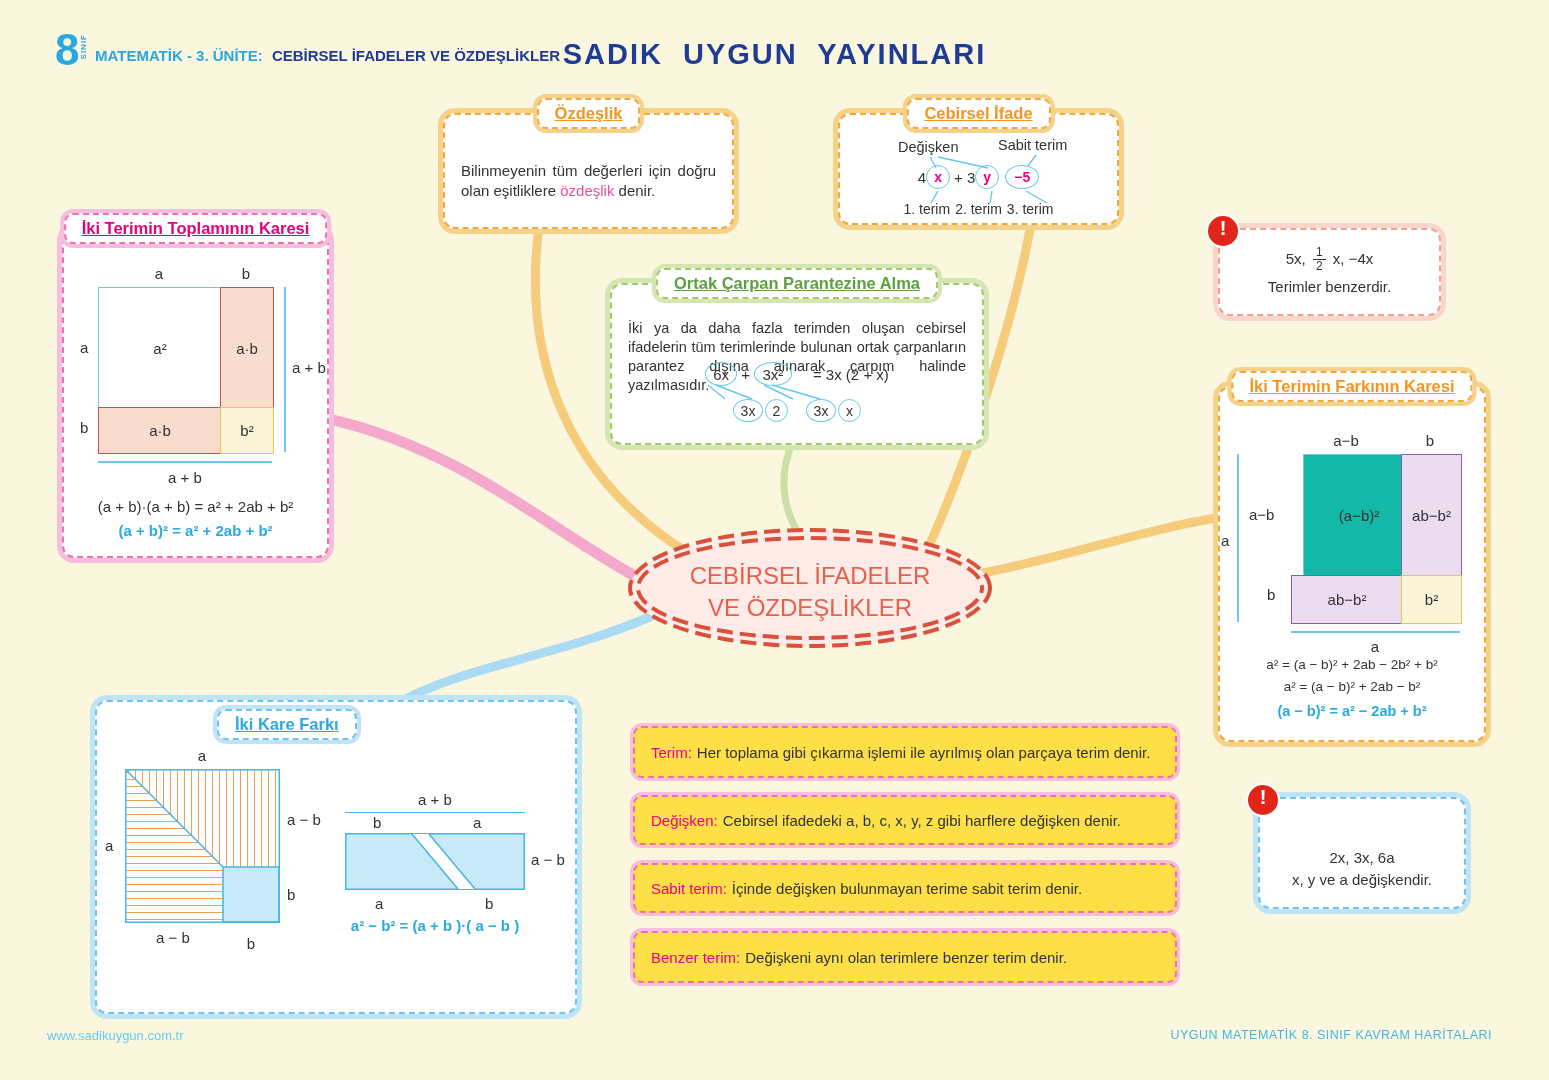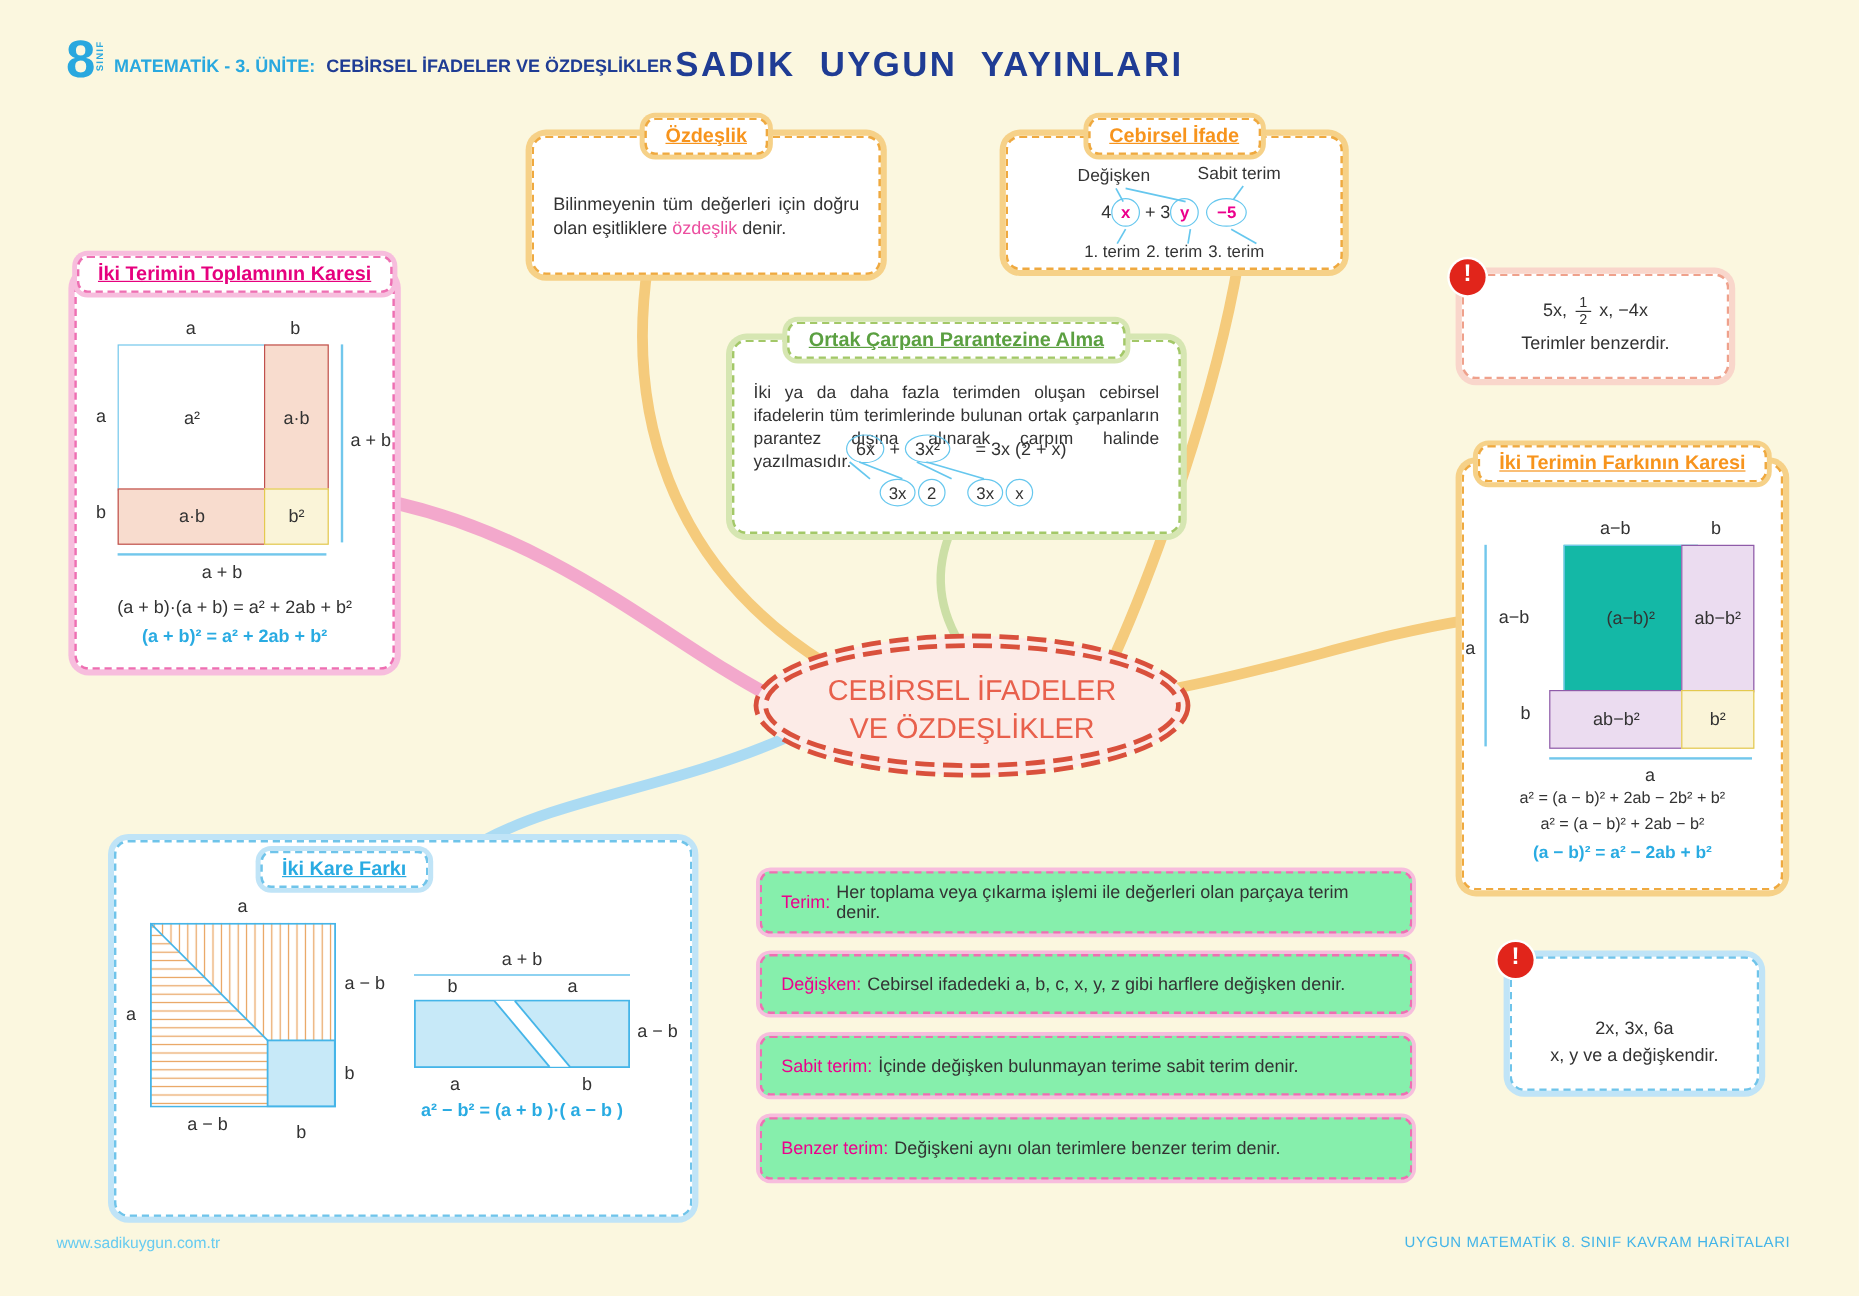--- a/index.html
+++ b/index.html
@@ -46,7 +46,7 @@
         font-size:12px;line-height:1.1;margin:0 3px;}
   .frac .num{border-bottom:1.2px solid #333;padding:0 3px;}
 
-  .defbox{position:absolute;background:#86efac;display:flex;align-items:center;
+  .defbox{position:absolute;background:#fde047;display:flex;align-items:center;
           padding:0 16px;font-size:15px;}
   .defbox .dterm{font-weight:normal;color:#EC008C;margin-right:5px;white-space:nowrap;}
 

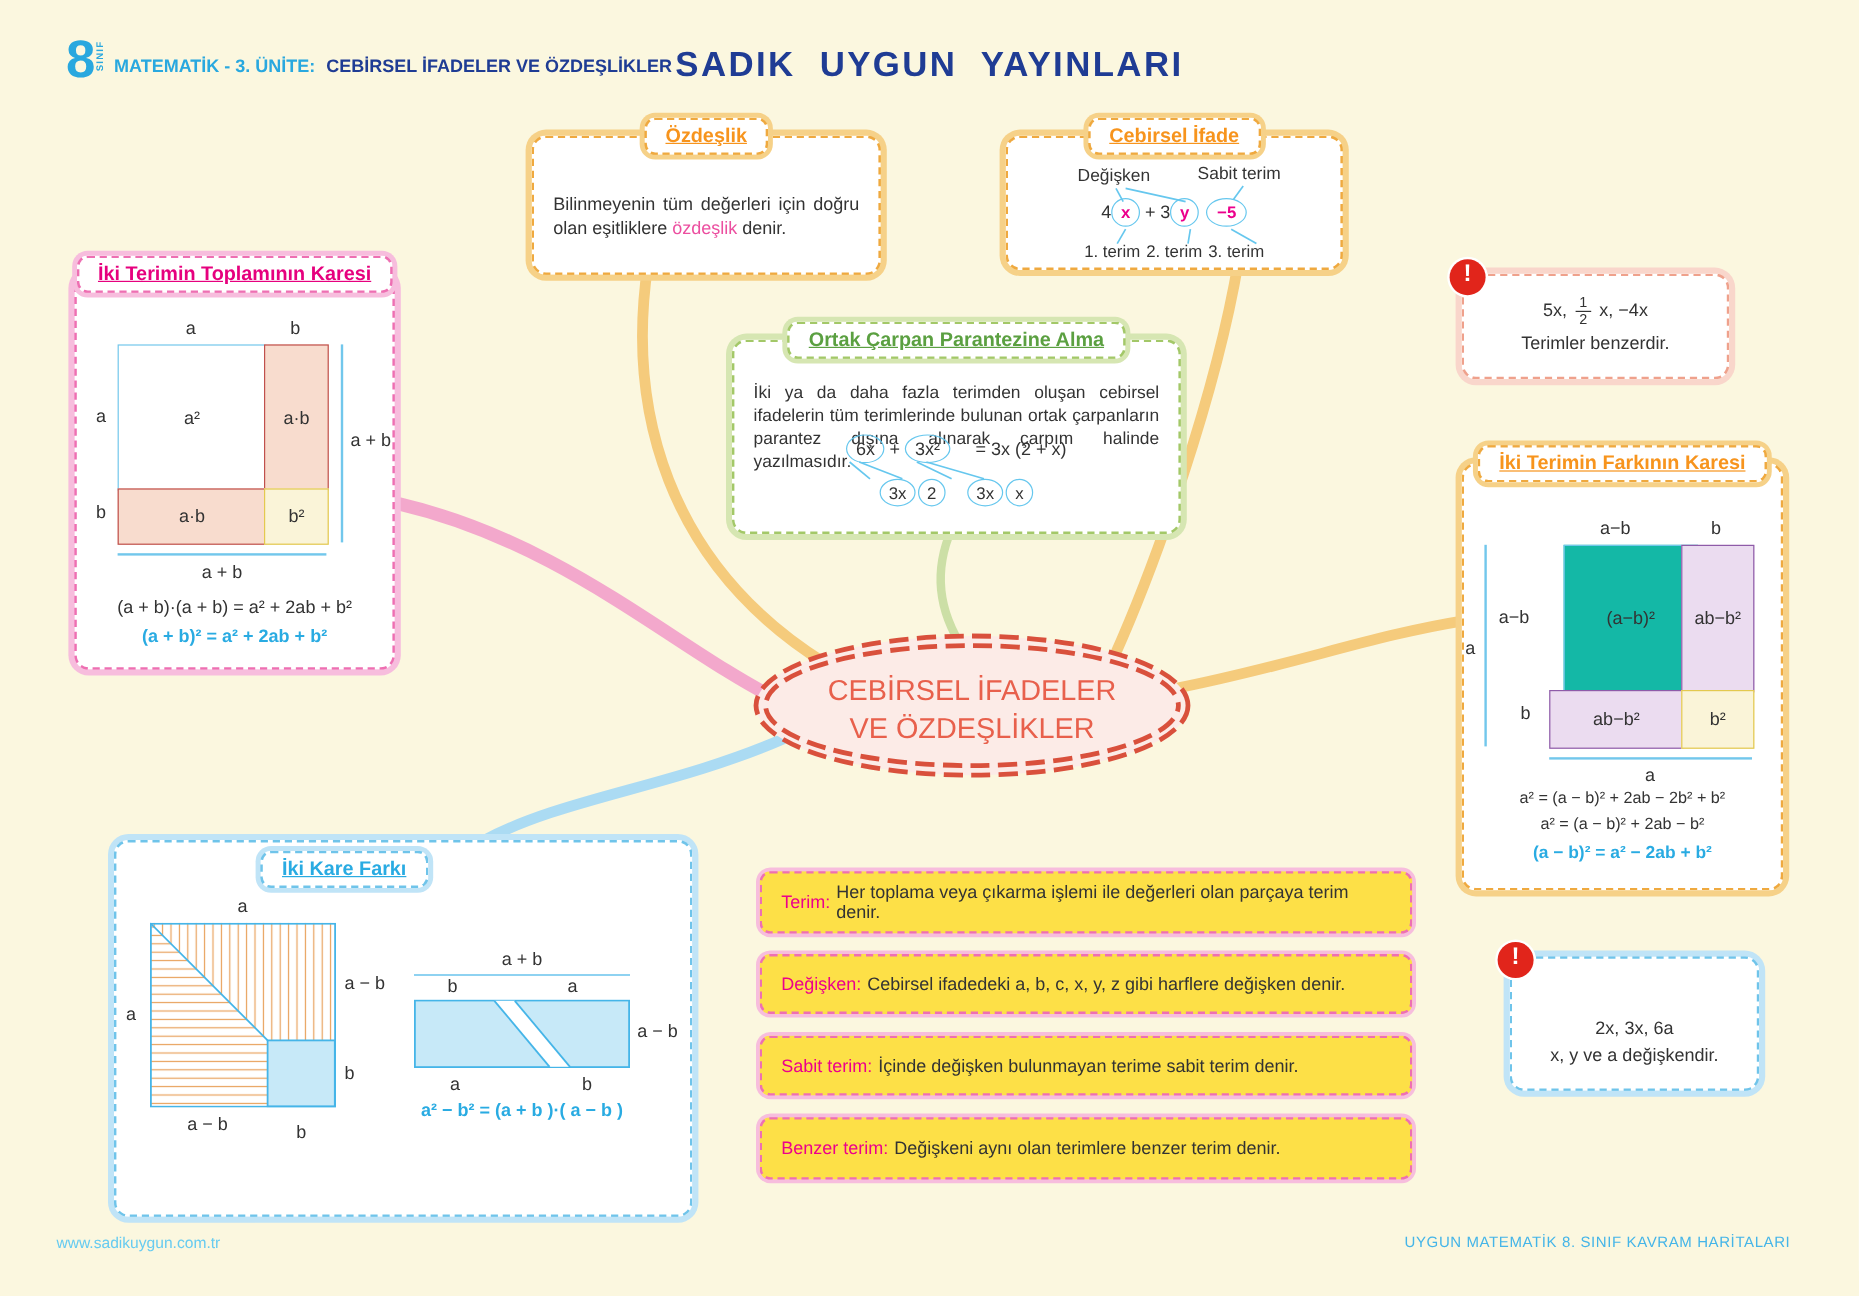--- a/index.html
+++ b/index.html
@@ -254,7 +254,7 @@
 
   <div class="defbox rim-pinkdef" style="left:633px;top:726px;width:508px;height:48px;">
     <span class="dterm">Terim:</span>
-    <span>Her toplama veya çıkarma işlemi ile değerleri olan parçaya terim denir.</span>
+    <span>Her toplama gibi çıkarma işlemi ile ayrılmış olan parçaya terim denir.</span>
   </div>
   <div class="defbox rim-pinkdef" style="left:633px;top:795px;width:508px;height:46px;">
     <span class="dterm">Değişken:</span>

